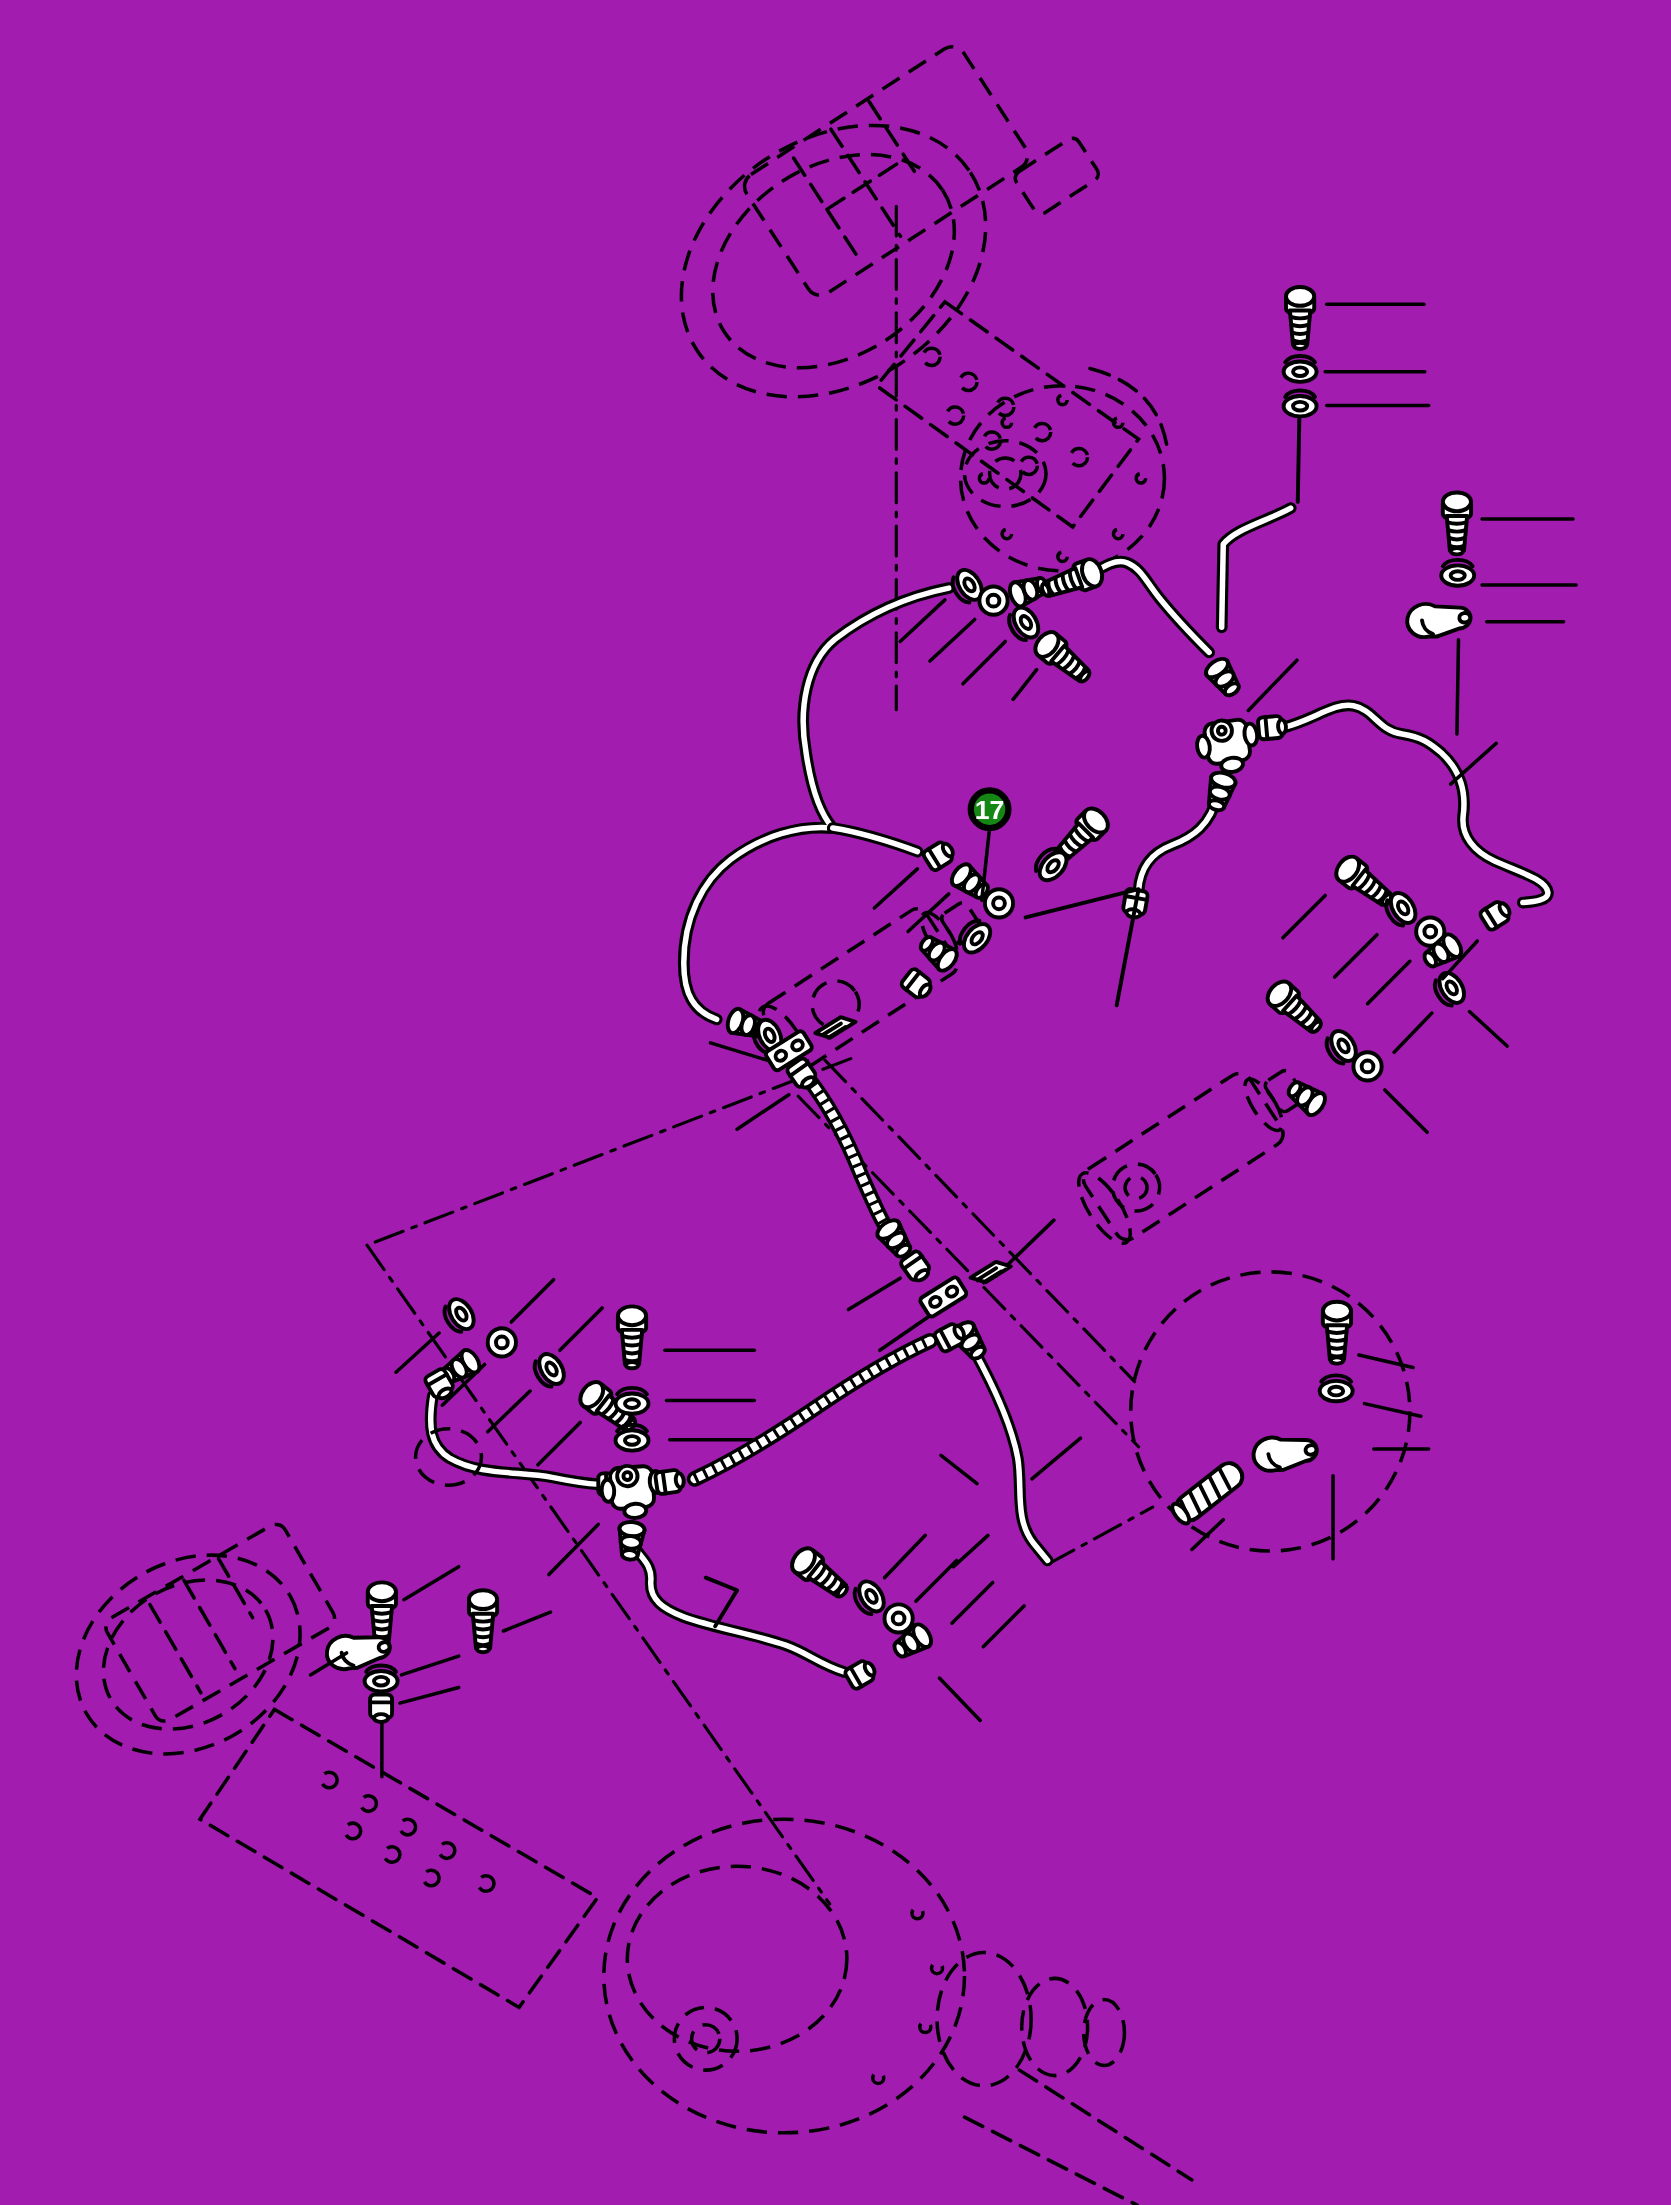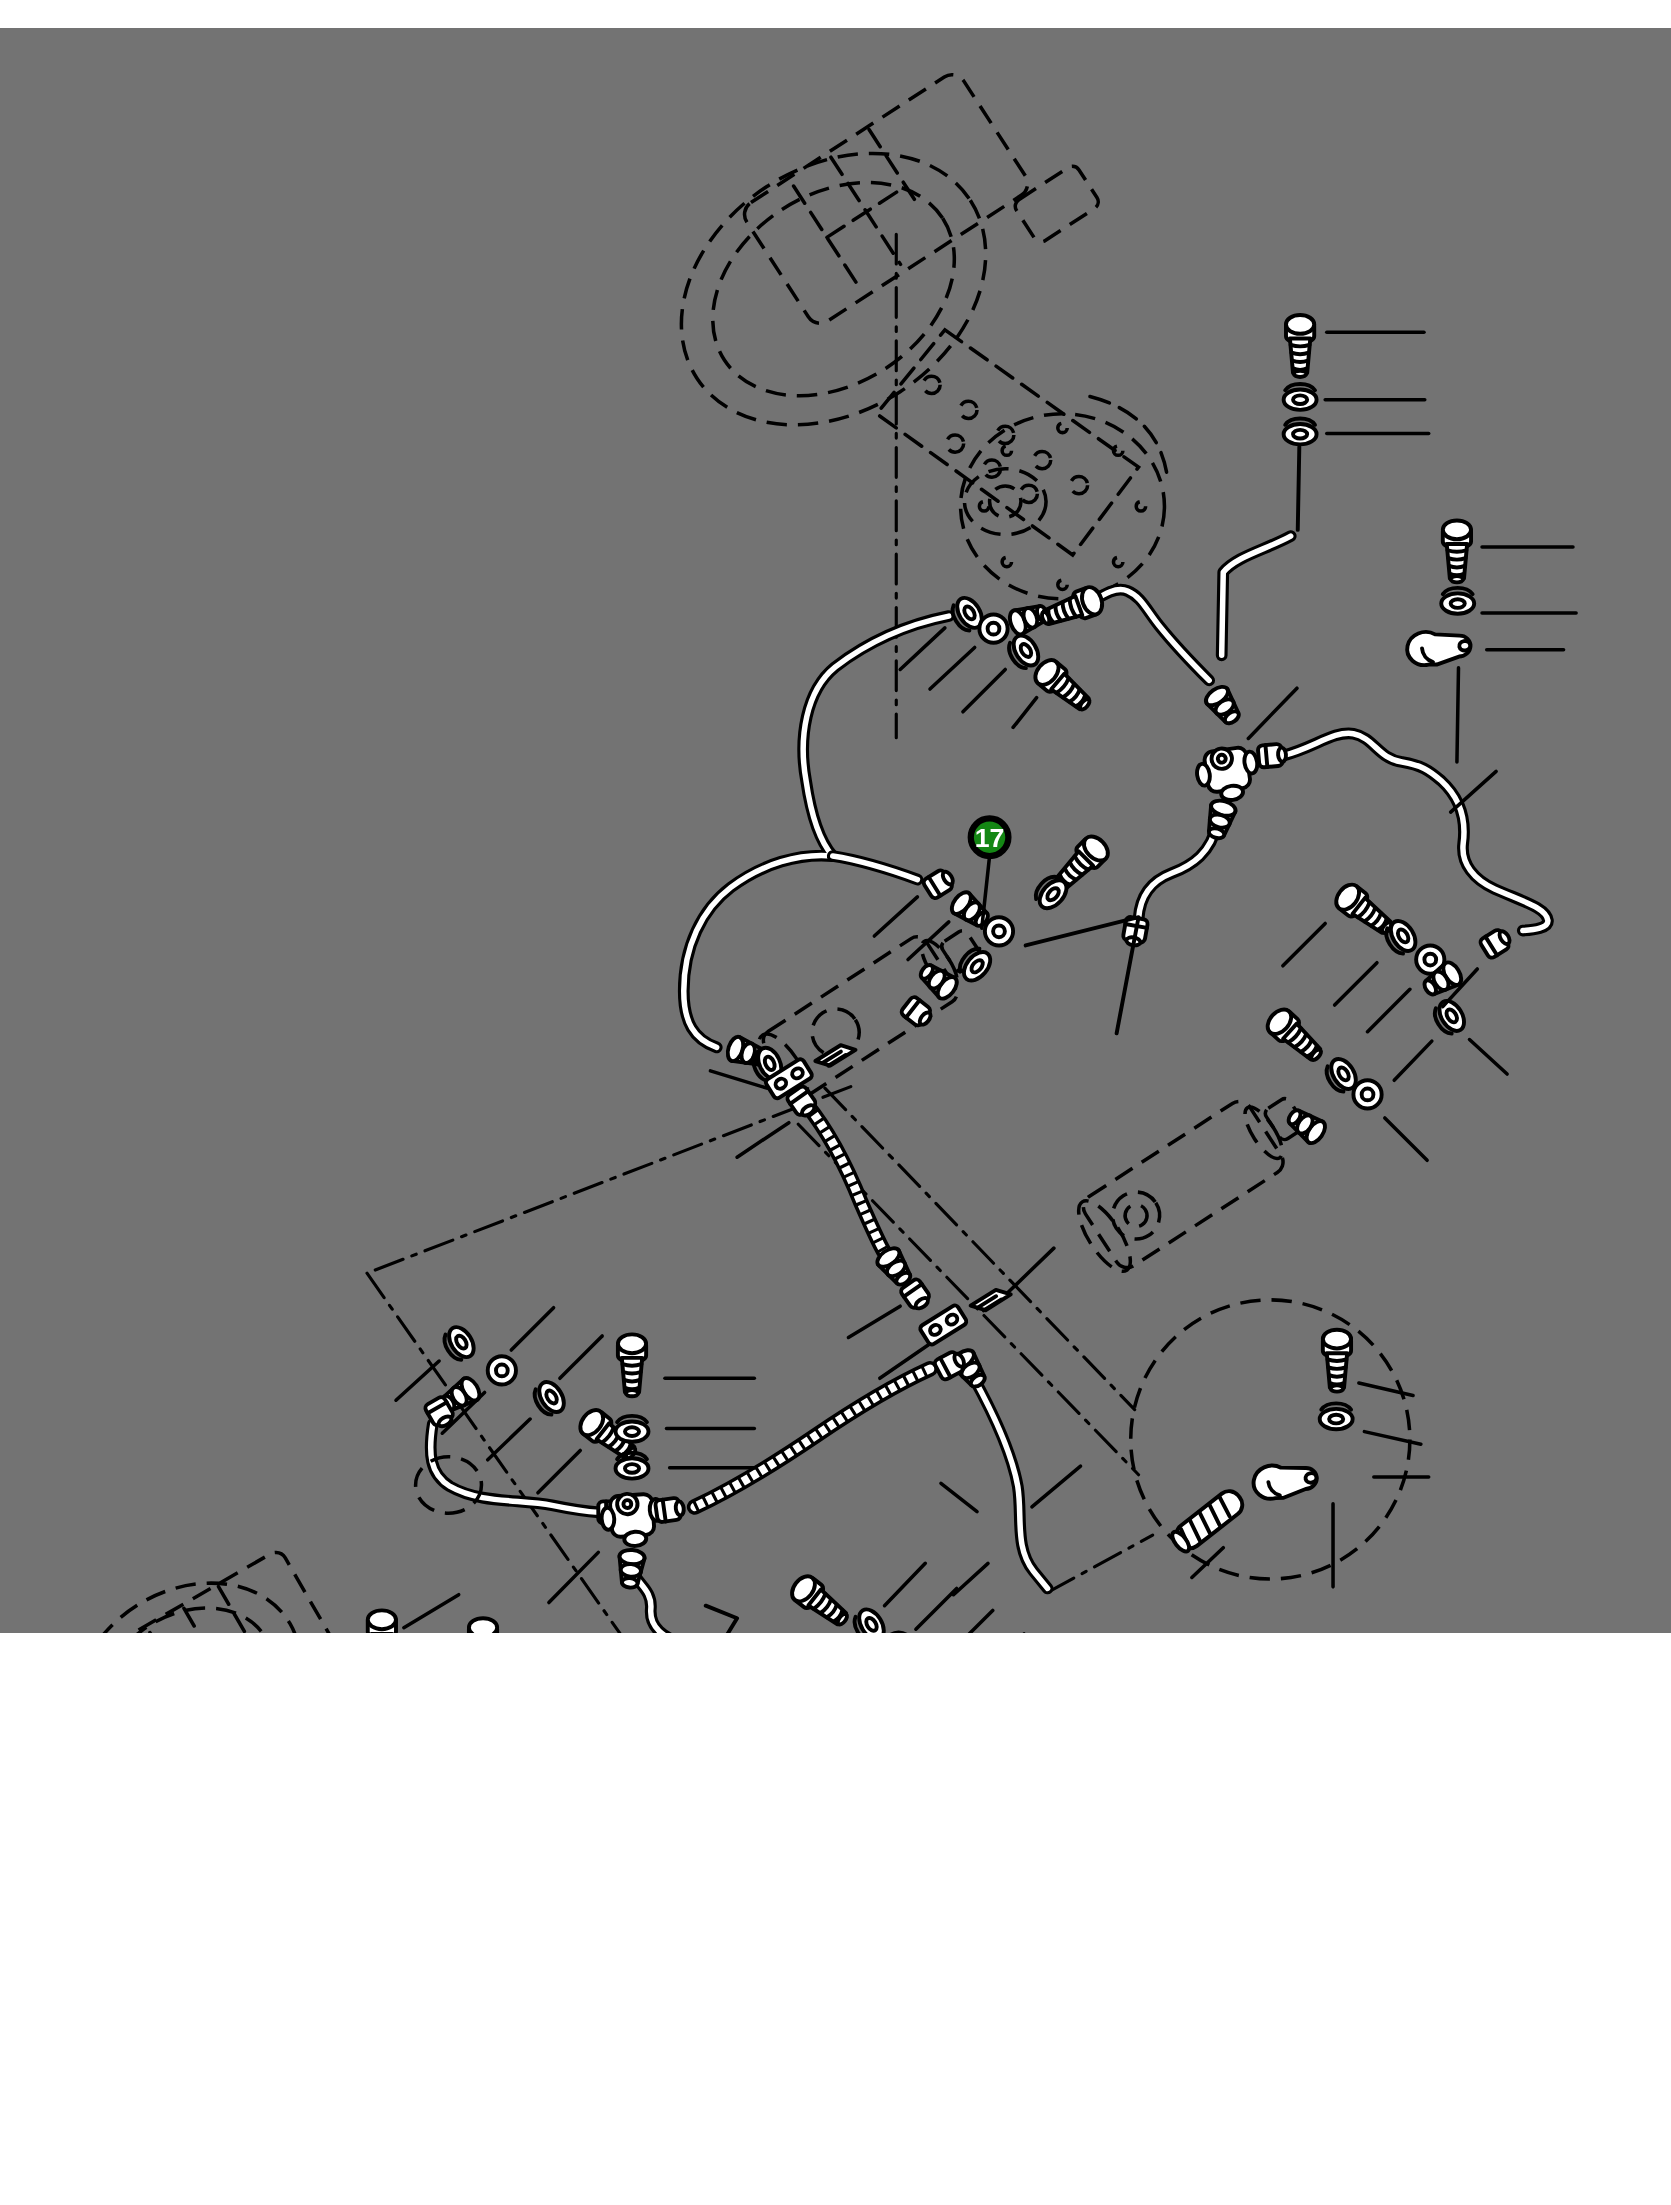--- a/index.html
+++ b/index.html
@@ -4,7 +4,7 @@
 <style>
   html,body{margin:0;padding:0;background:#ffffff;}
   body{font-family:"Liberation Sans", sans-serif;}
-  .stage{width:1671px;height:1605px;position:relative;background:#737373;overflow:hidden;margin-top:28px;}
+  .stage{width:1671px;height:2205px;position:relative;background:#a21caf;overflow:hidden;}
   svg{display:block;}
   
   .ln{stroke:#000;stroke-width:5;fill:none;stroke-linecap:round;stroke-linejoin:round;}

